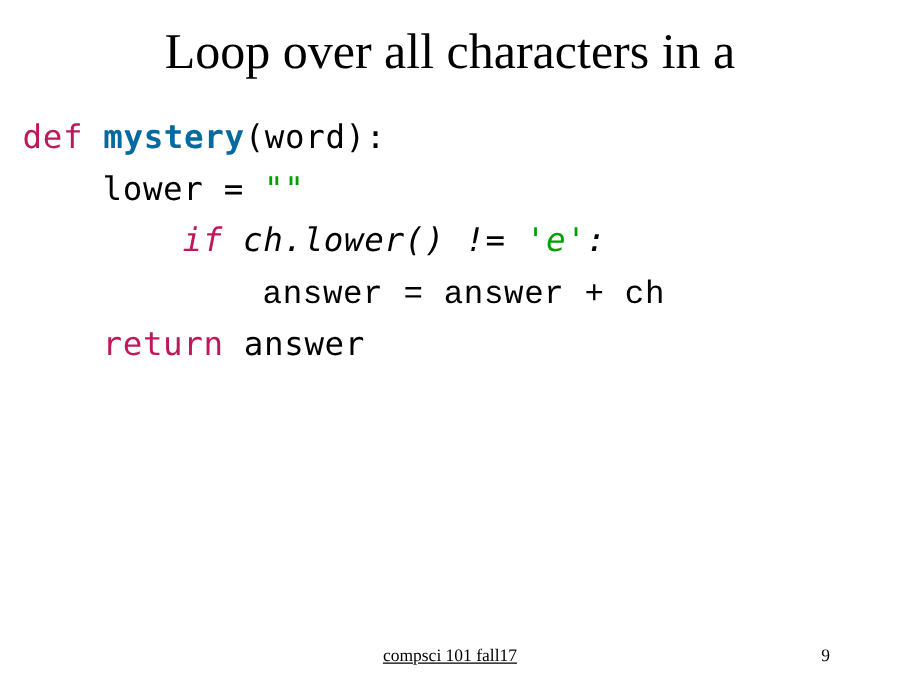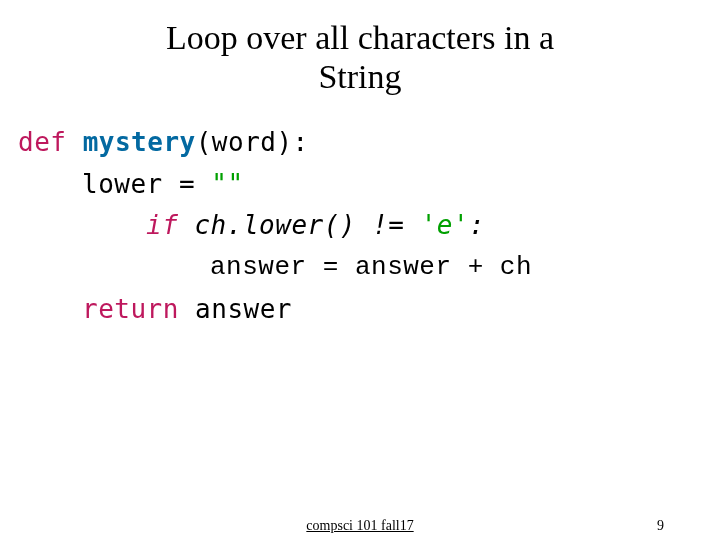--- a/index.html
+++ b/index.html
@@ -13,7 +13,7 @@
     }
     .title {
       text-align: center;
-      font-size: 34px;
+      font-size: 40px;
       font-weight: normal;
       color: #000;
       padding-top: 18px;

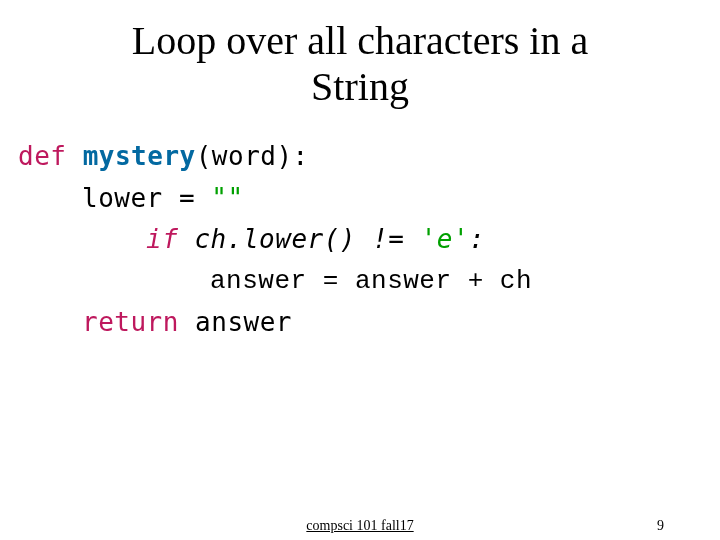--- a/index.html
+++ b/index.html
@@ -58,7 +58,6 @@
 
 <h1 class="title">
   <span>Loop over all characters in a</span><br>
-  <span>String</span>
 </h1>
 
 <div class="code-block">

